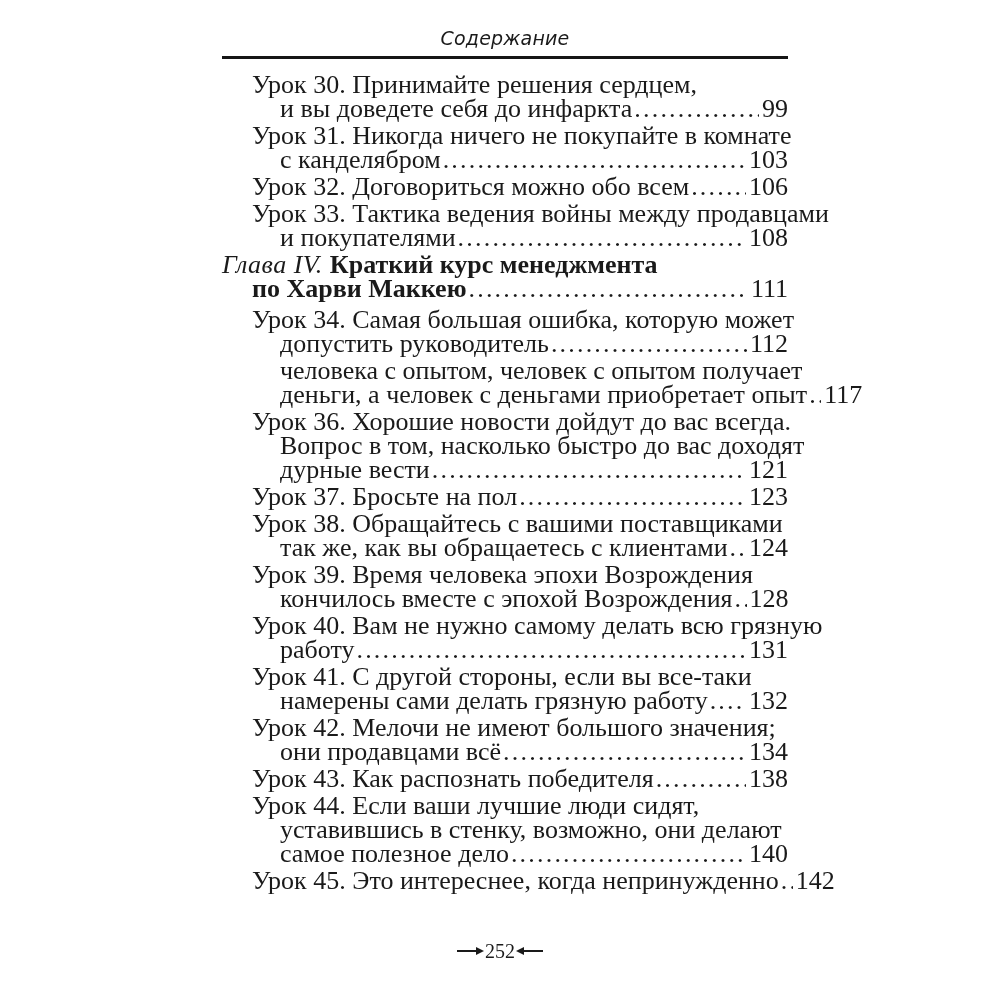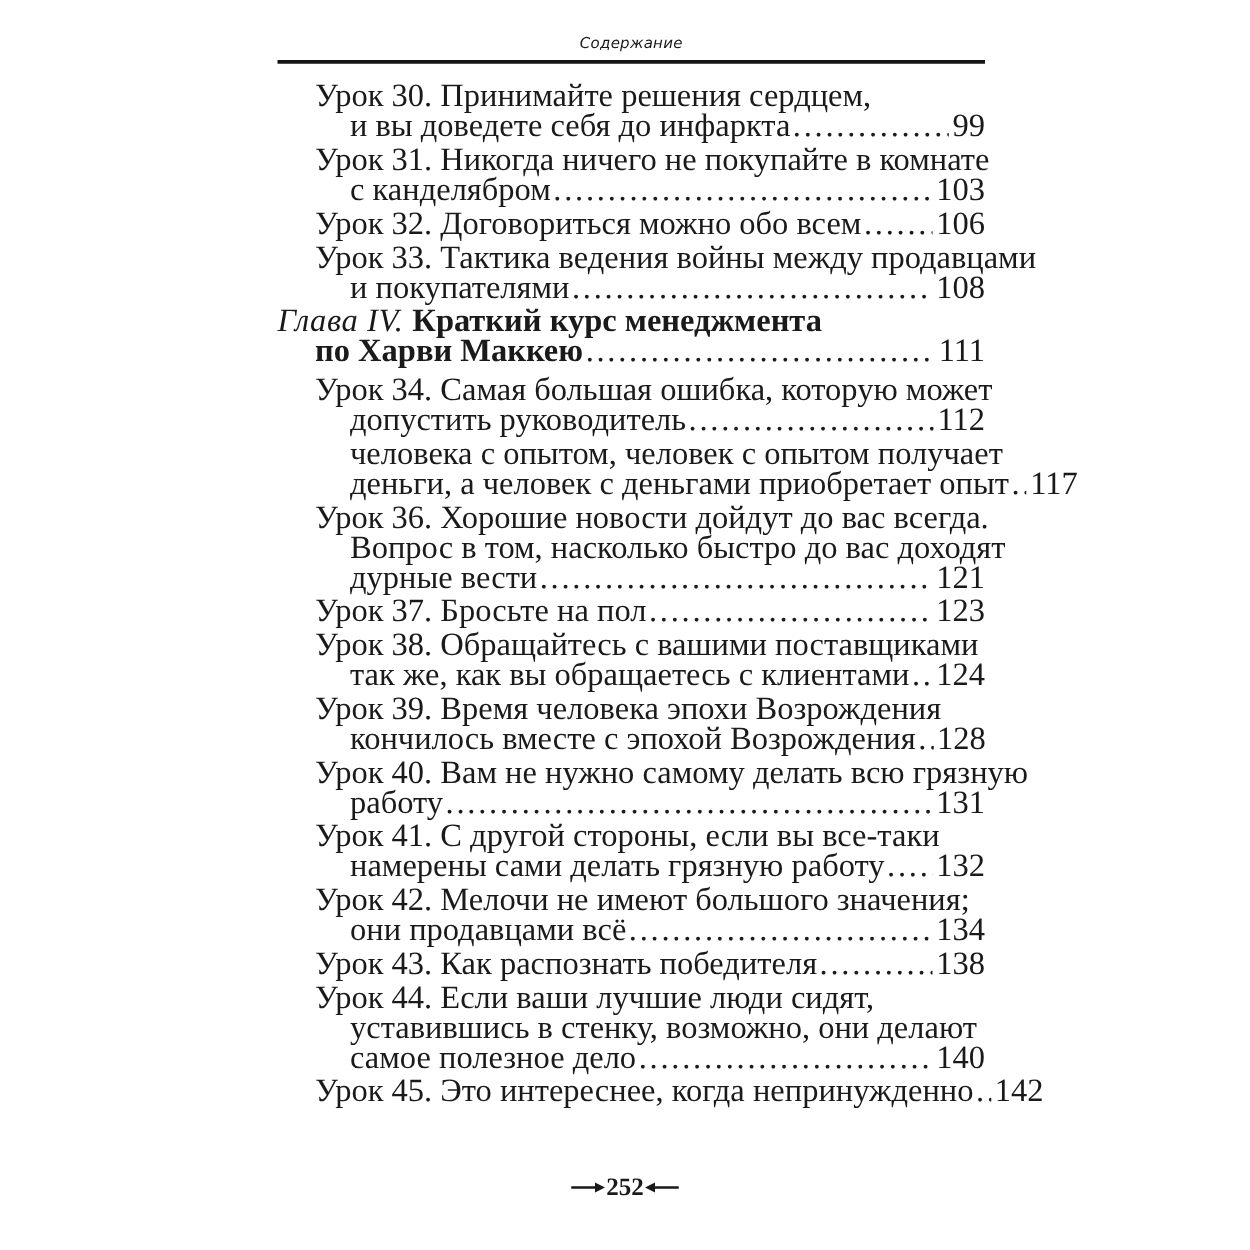--- a/index.html
+++ b/index.html
@@ -27,7 +27,7 @@
     text-align: center;
     font-family: "DejaVu Sans", sans-serif;
     font-style: italic;
-    font-size: 12px;
+    font-size: 19px;
     padding-top: 27px;
     letter-spacing: 0.2px;
   }

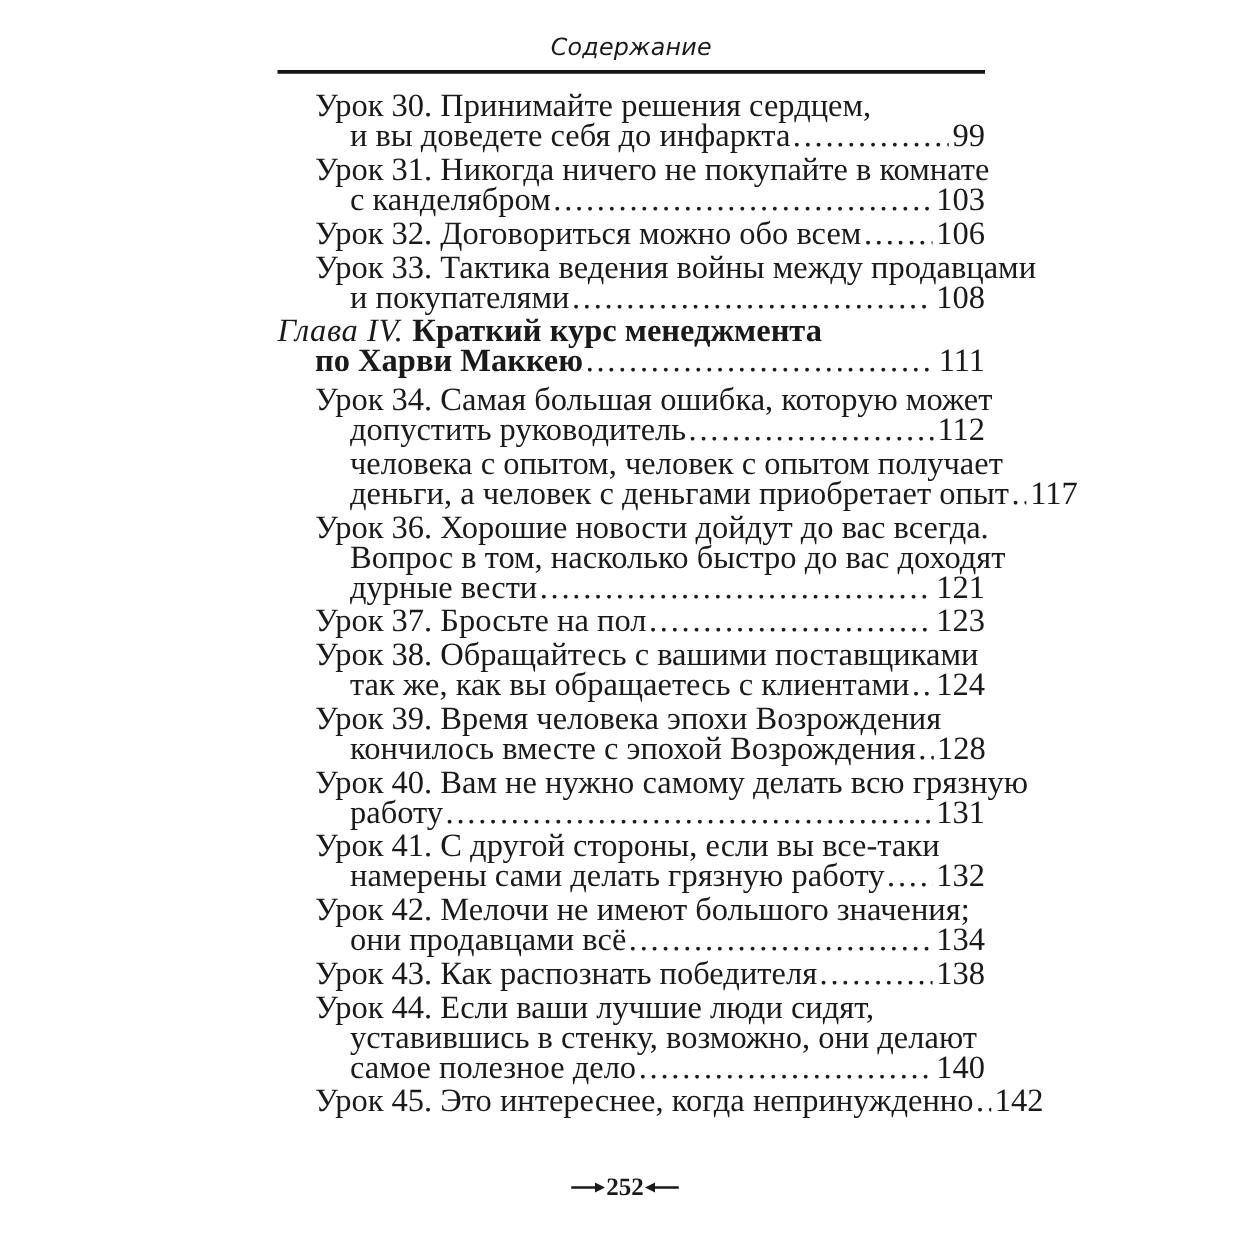--- a/index.html
+++ b/index.html
@@ -90,7 +90,6 @@
     display: inline-block;
     vertical-align: middle;
     padding: 0 2px;
-    font-weight: bold;
   }
   .arrow {
     display: inline-block;

